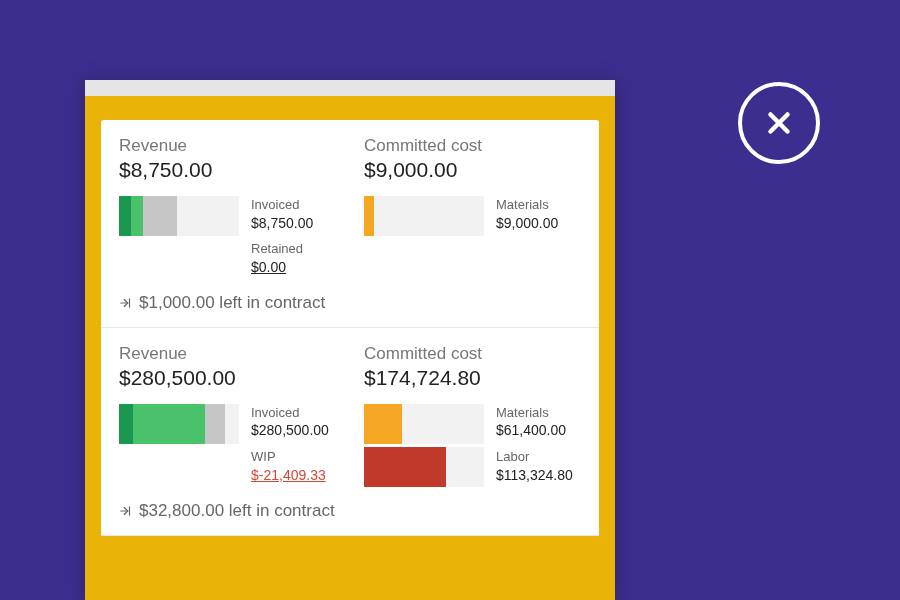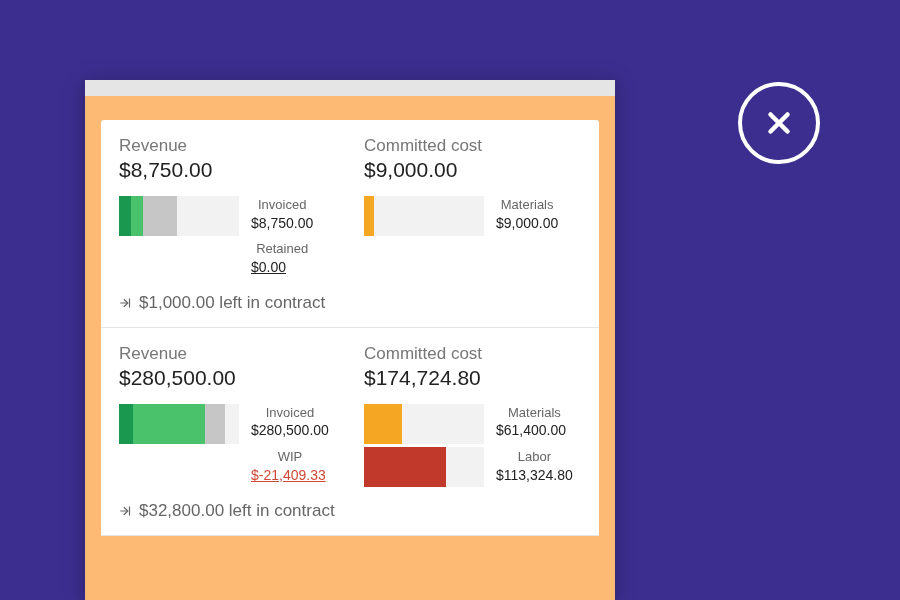--- a/index.html
+++ b/index.html
@@ -16,7 +16,7 @@
     left: 85px;
     top: 80px;
     width: 530px;
-    background: #fdba74;
+    background: #eab308;
     height: 520px;
     box-shadow: 0 2px 20px rgba(0,0,0,0.25);
   }

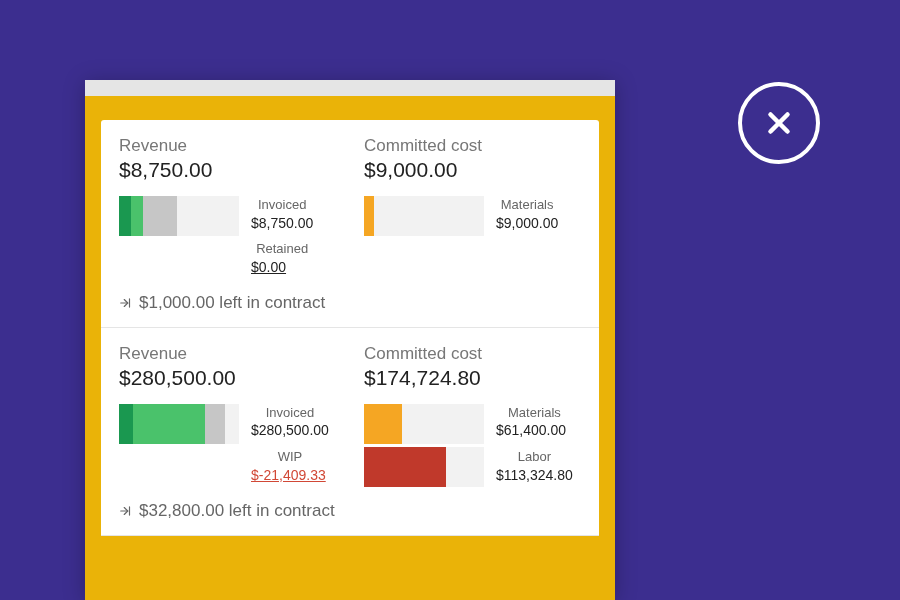--- a/index.html
+++ b/index.html
@@ -86,7 +86,6 @@
   .legend-label {
     color: #666;
     font-size: 13px;
-    text-align: center;
   }
   .legend-value {
     color: #222;

